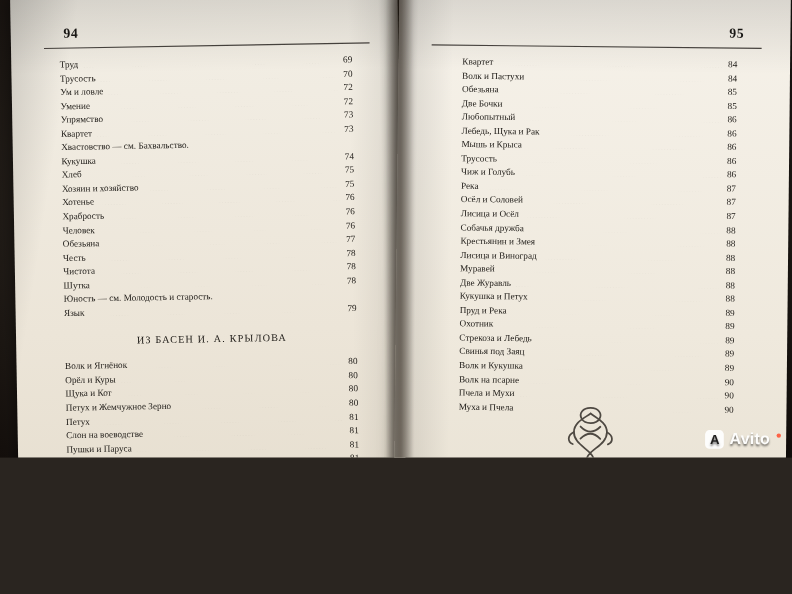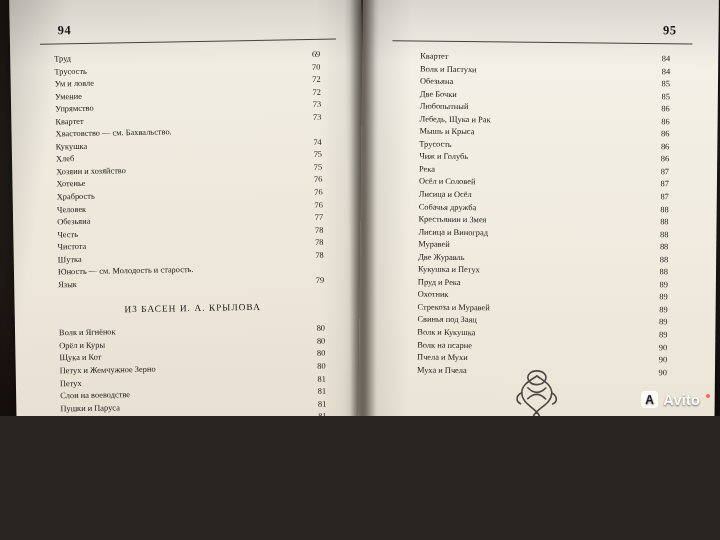--- a/index.html
+++ b/index.html
@@ -515,7 +515,7 @@
               <span class="p">89</span>
             </li>
             <li>
-              <span class="t">Стрекоза и Муравей</span>
+              <span class="t">Стрекоза и Лебедь</span>
               <span class="dots"></span>
               <span class="p">89</span>
             </li>

